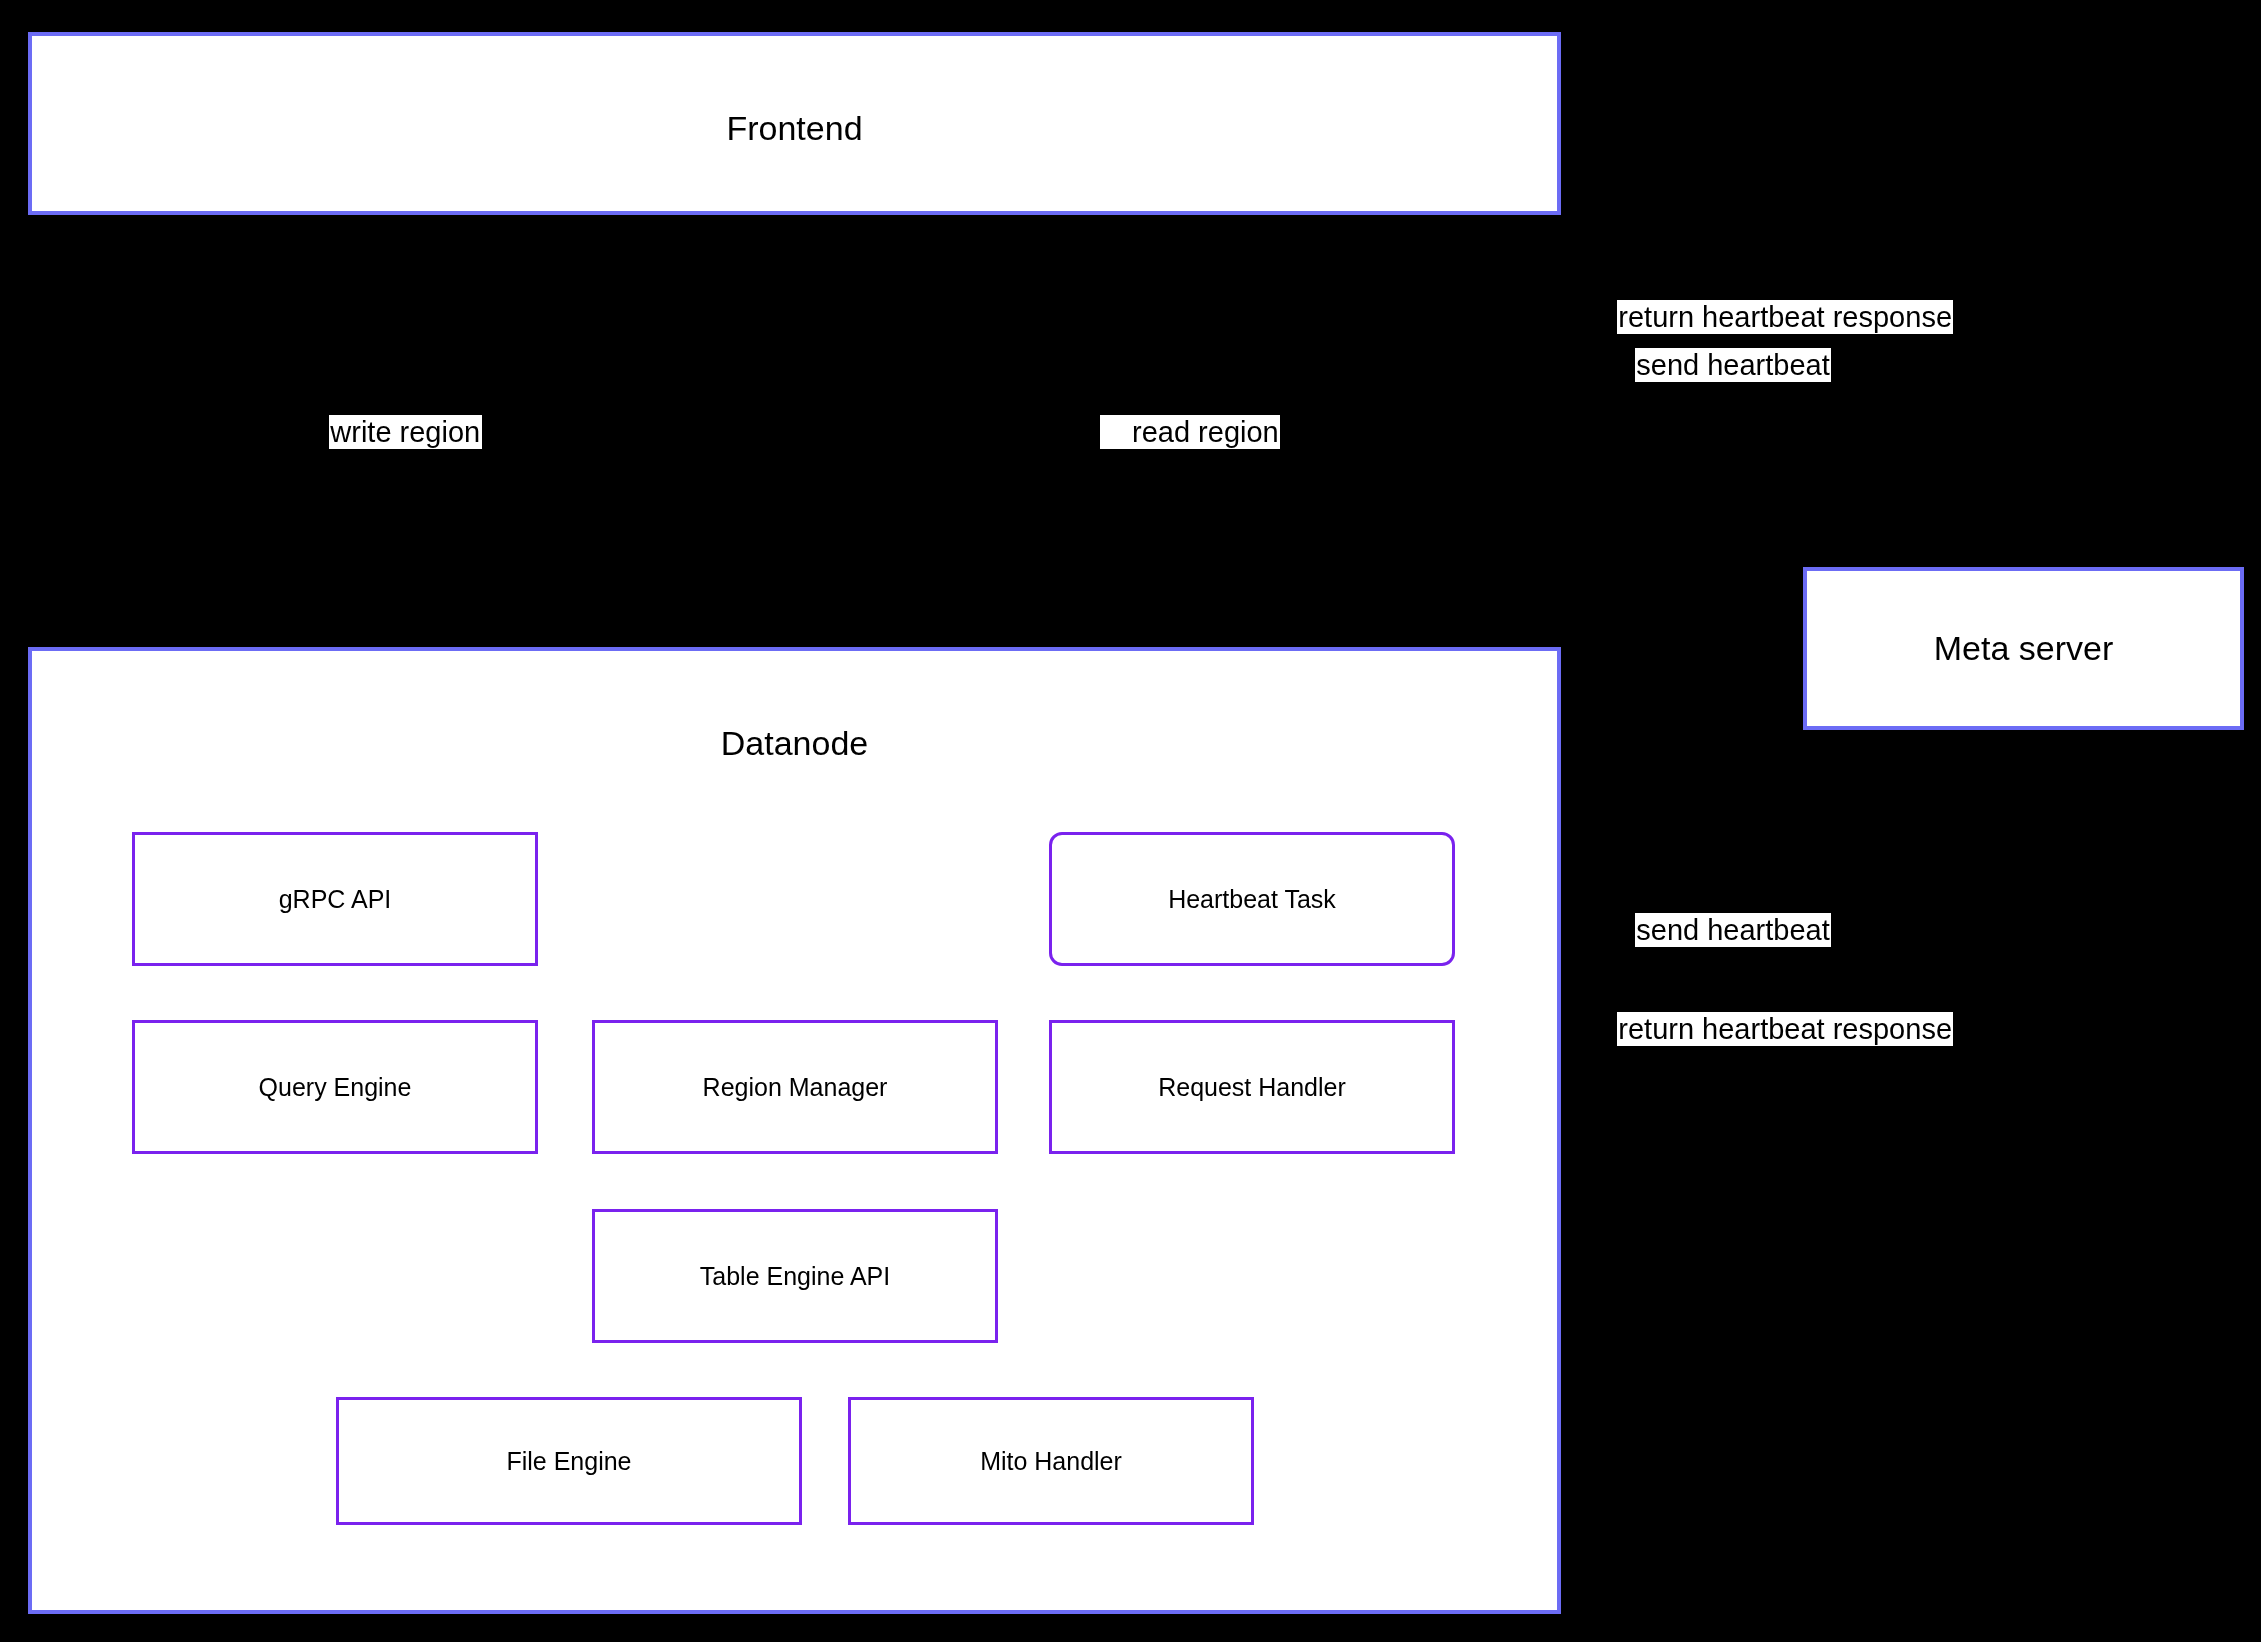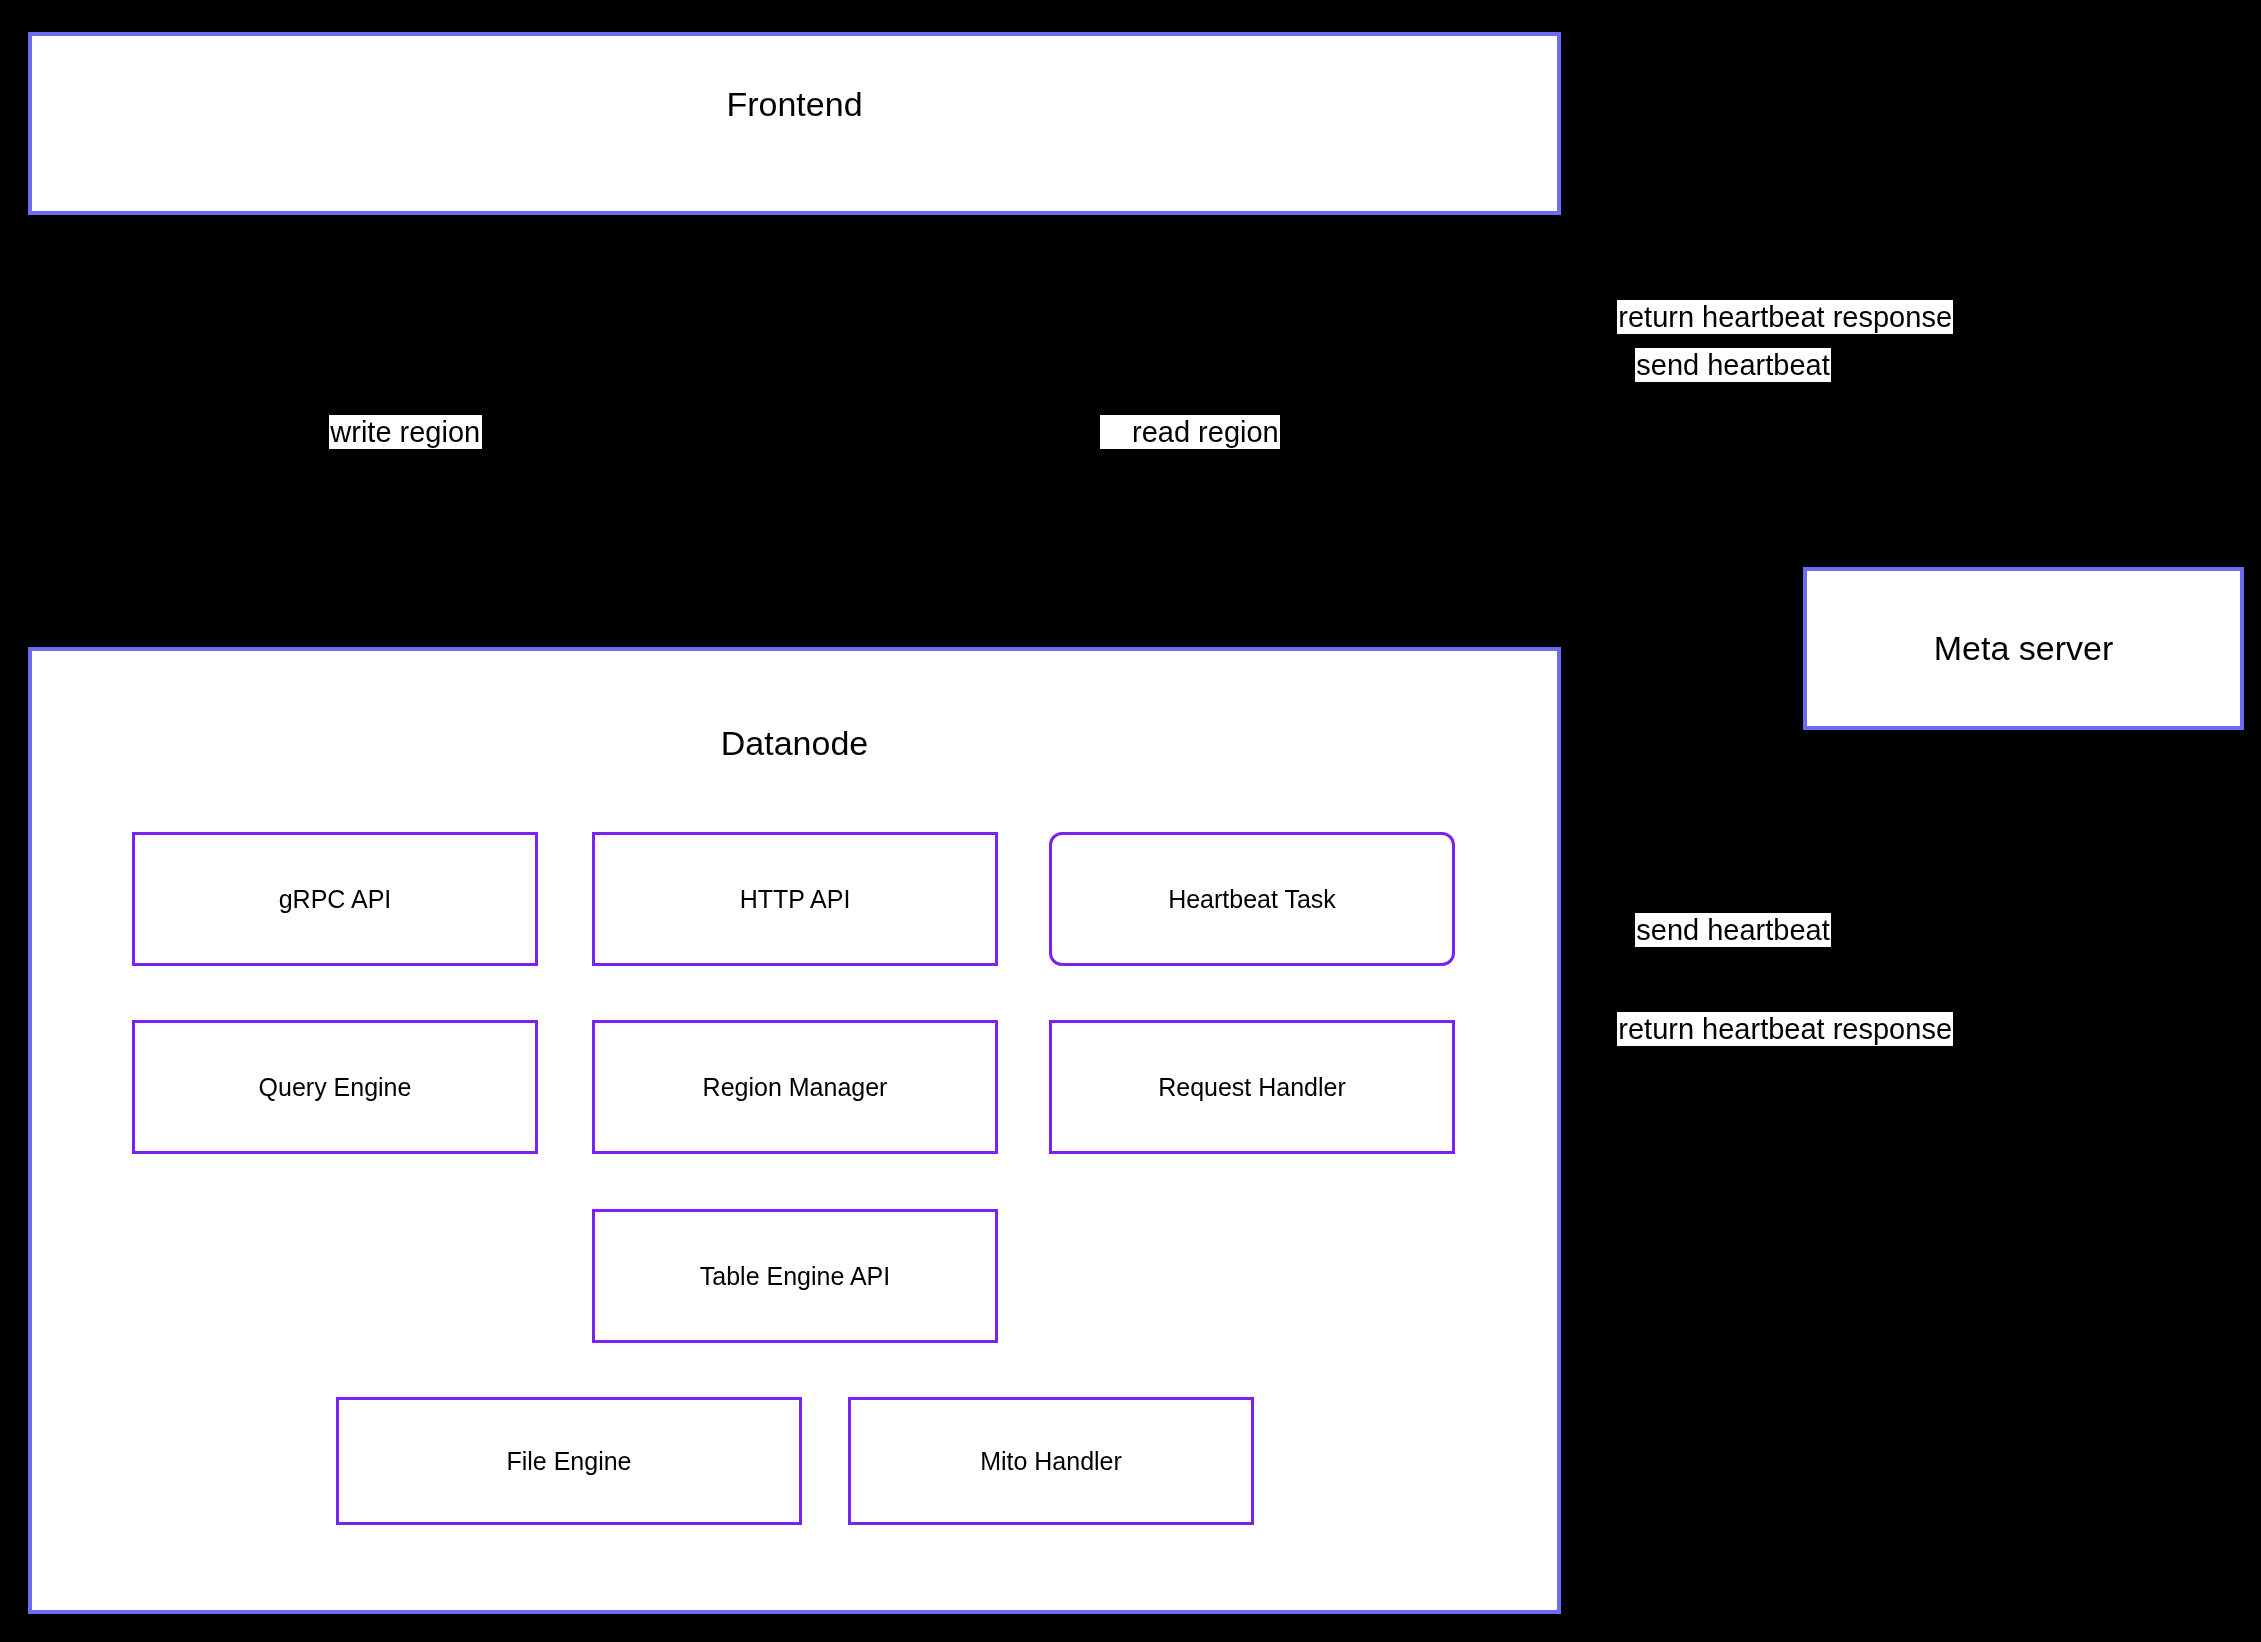--- a/index.html
+++ b/index.html
@@ -38,7 +38,7 @@
     line-height: 1.1;
     white-space: nowrap;
   }
-  .frontend-title { padding-top: 50px; }
+  .frontend-title { padding-top: 74px; }
   .datanode-title { padding-top: 74px; }
   .meta-title {
     align-self: center;

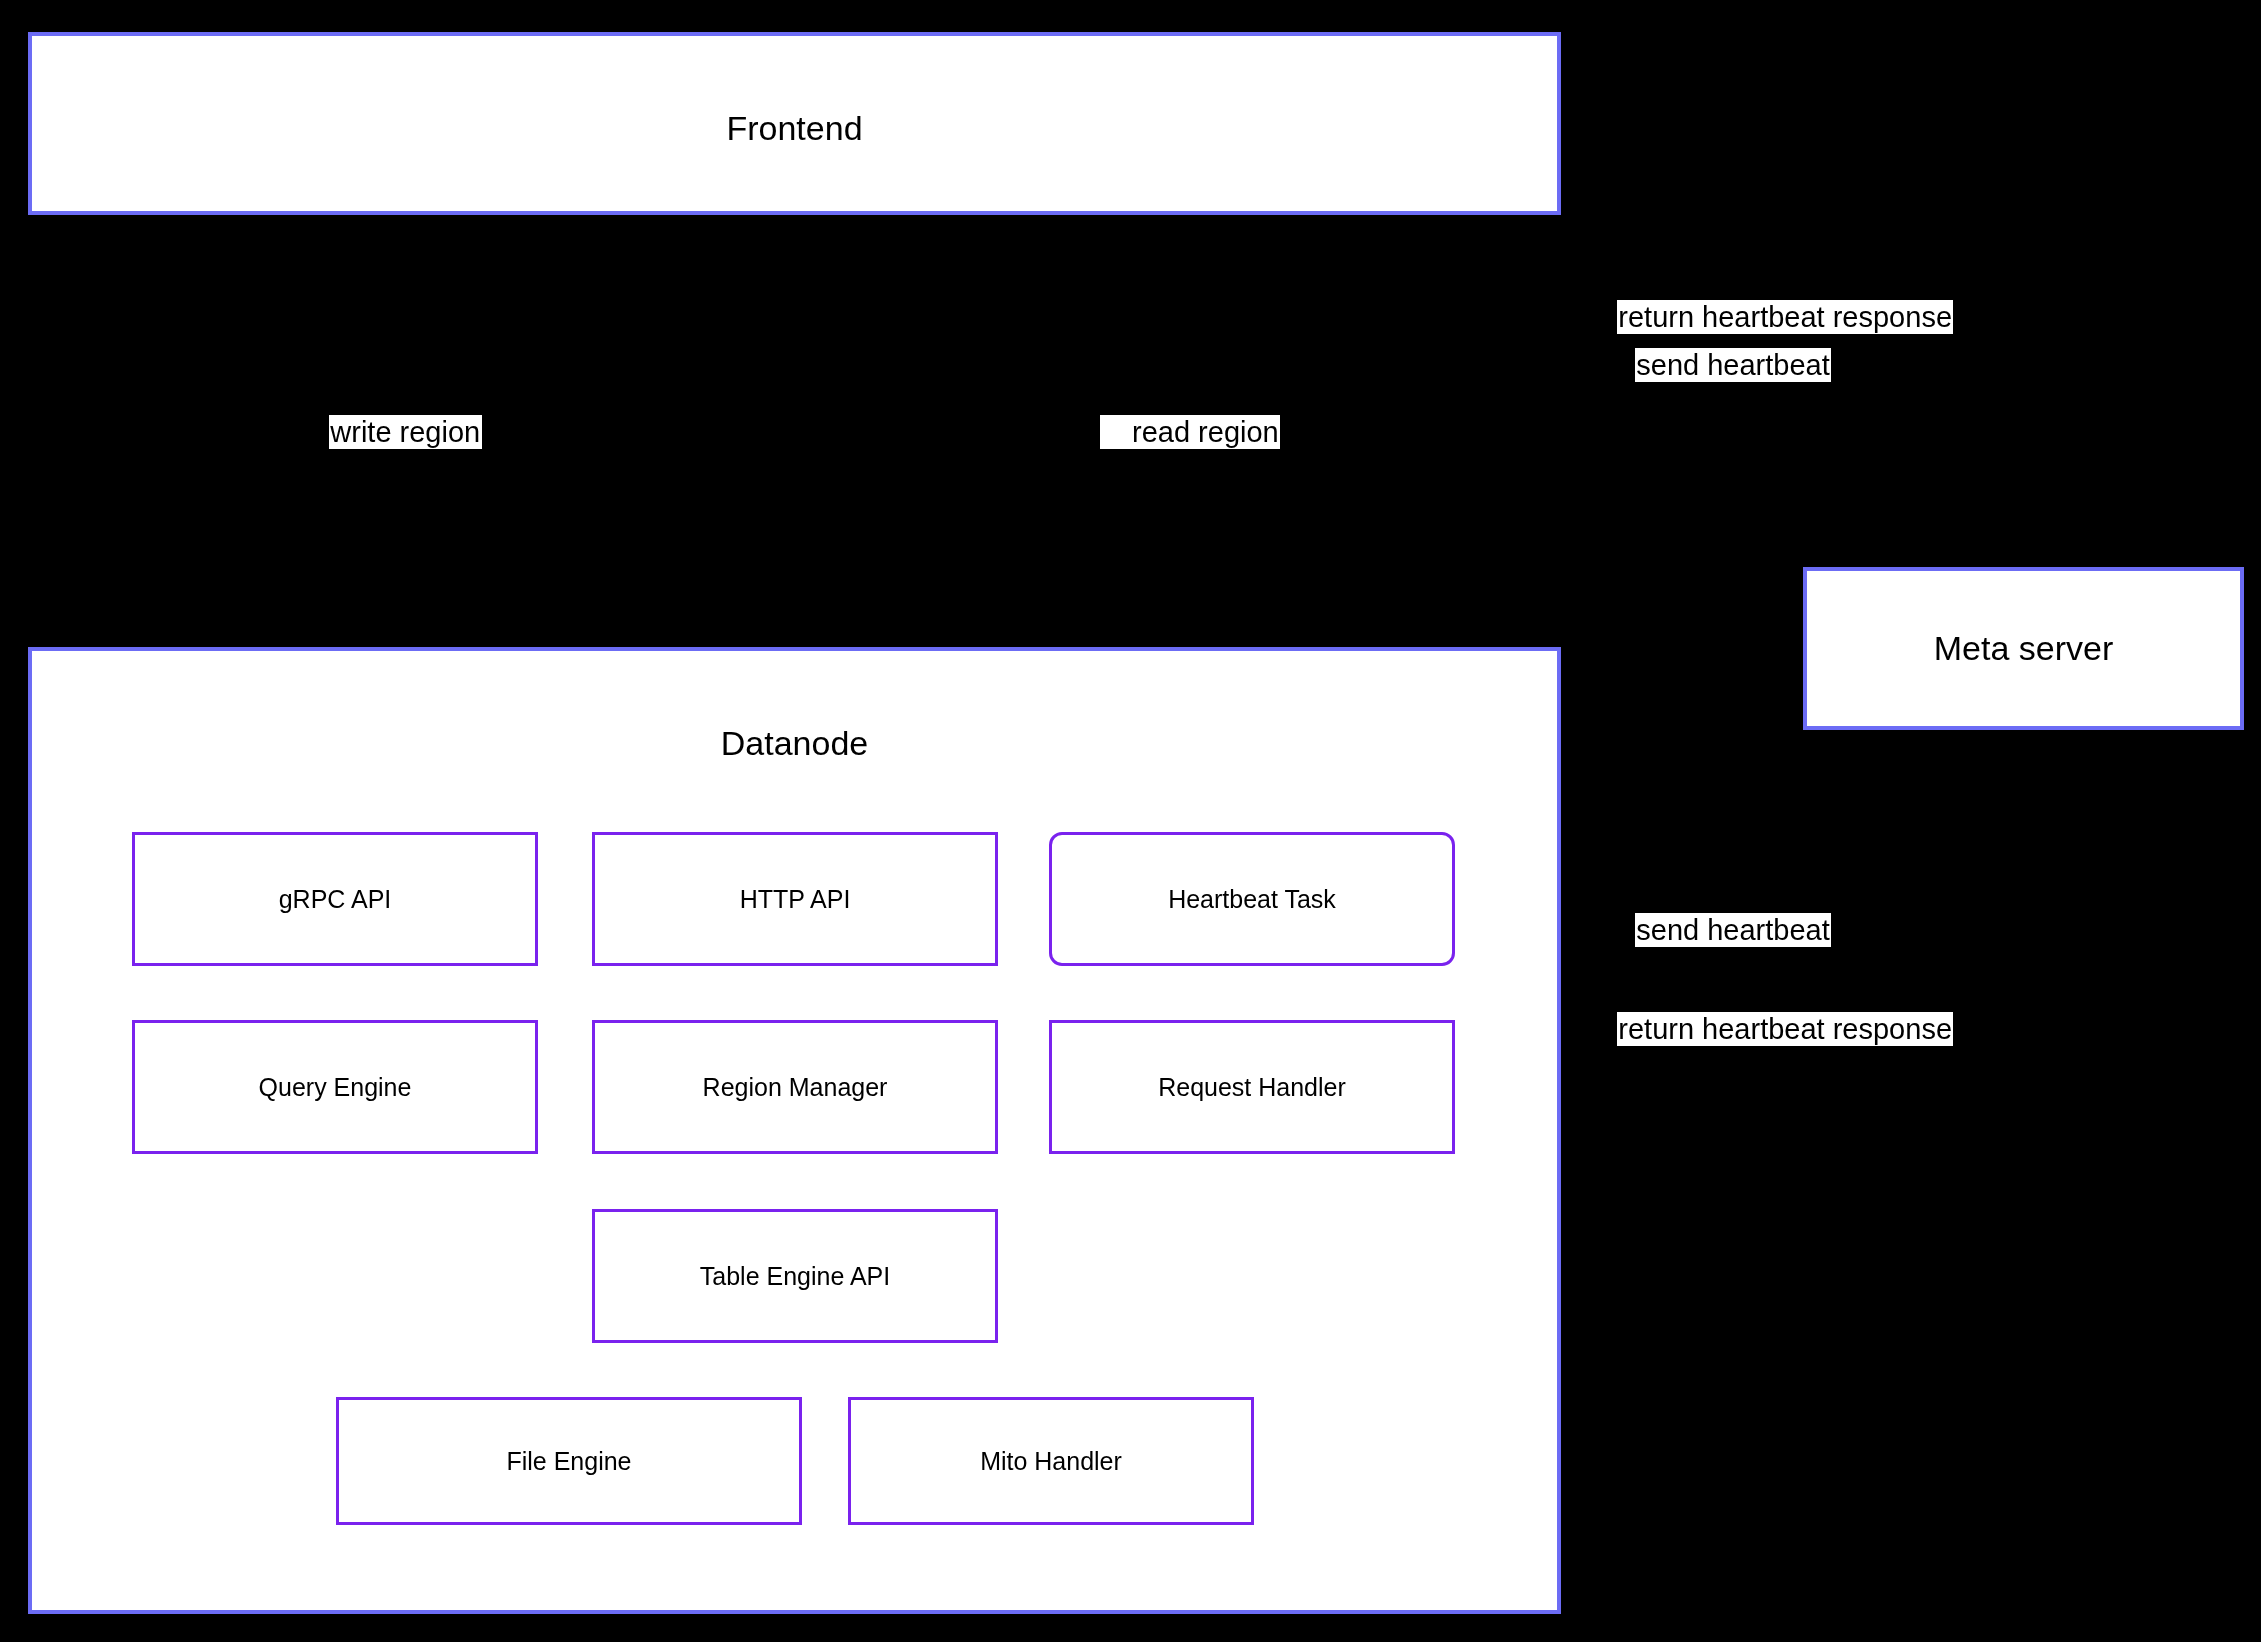--- a/index.html
+++ b/index.html
@@ -106,9 +106,6 @@
     <span class="component-label">gRPC API</span>
   </div>
 
-  <div class="node component-node" style="left:592px; top:832px; width:406px; height:134px;">
-    <span class="component-label">HTTP API</span>
-  </div>
 
   <div class="node component-node" style="left:1049px; top:832px; width:406px; height:134px;border-radius:13px;">
     <span class="component-label">Heartbeat Task</span>

